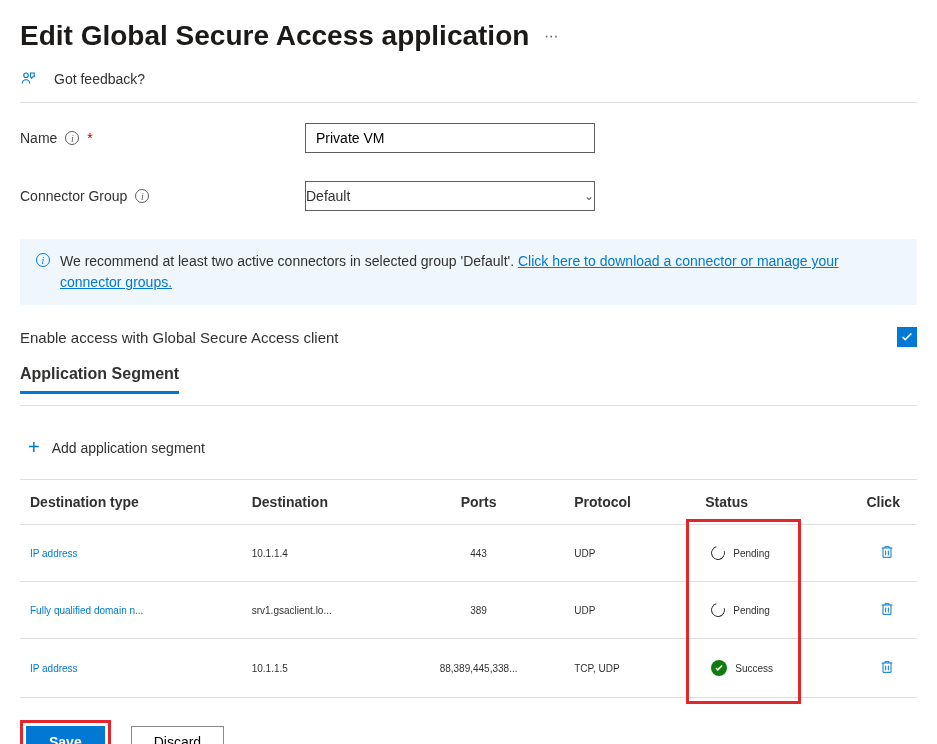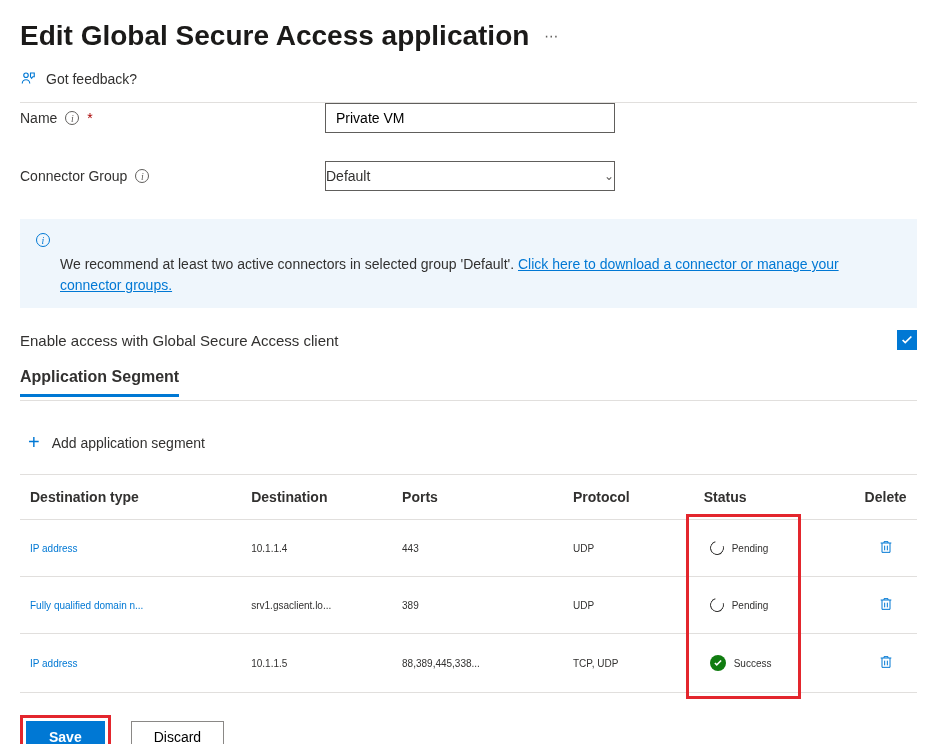--- a/index.html
+++ b/index.html
@@ -22,9 +22,10 @@
     .title-row { display: flex; align-items: center; margin-bottom: 18px; }
     .ellipsis { font-size: 14px; color: #605e5c; cursor: pointer; }
     .feedback-row {
-      display: flex; align-items: center; gap: 8px;
+      display: flex; align-items: center; gap: 16px;
       padding-bottom: 14px;
       border-bottom: 1px solid #e1dfdd;
+      margin-bottom: 20px;
     }
     .feedback-icon { width: 18px; height: 18px; color: #0078d4; }
     .form-row {

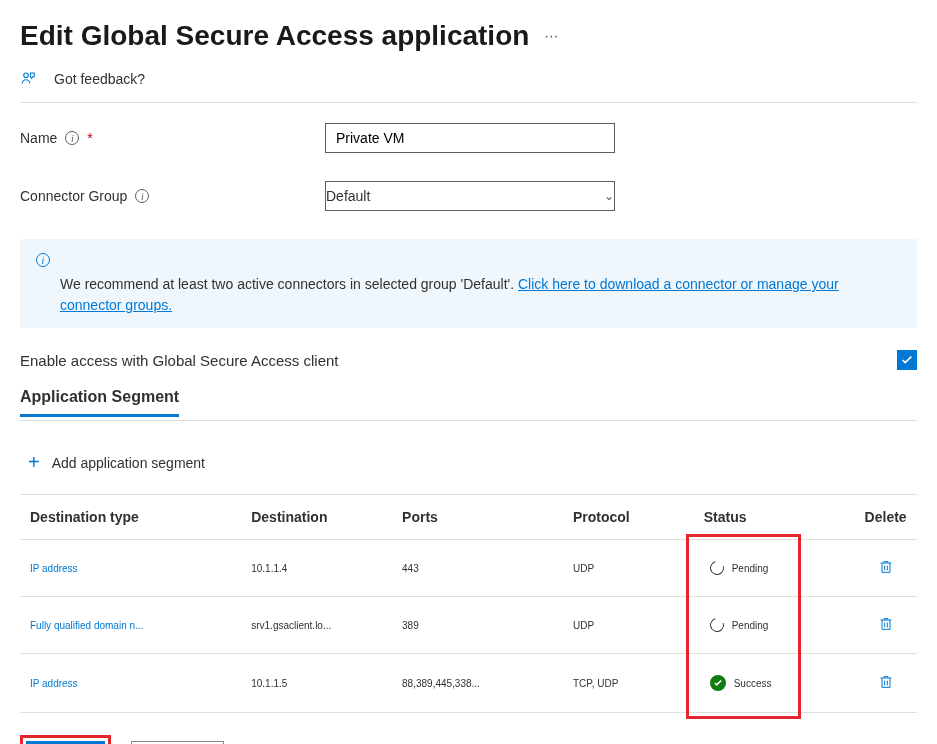--- a/index.html
+++ b/index.html
@@ -29,7 +29,7 @@
     }
     .feedback-icon { width: 18px; height: 18px; color: #0078d4; }
     .form-row {
-      display: flex; align-items: center; margin-bottom: 28px; gap: 20px;
+      display: flex; align-items: center; margin-bottom: 28px;
     }
     .form-label {
       width: 285px; display: flex; align-items: center; gap: 8px;

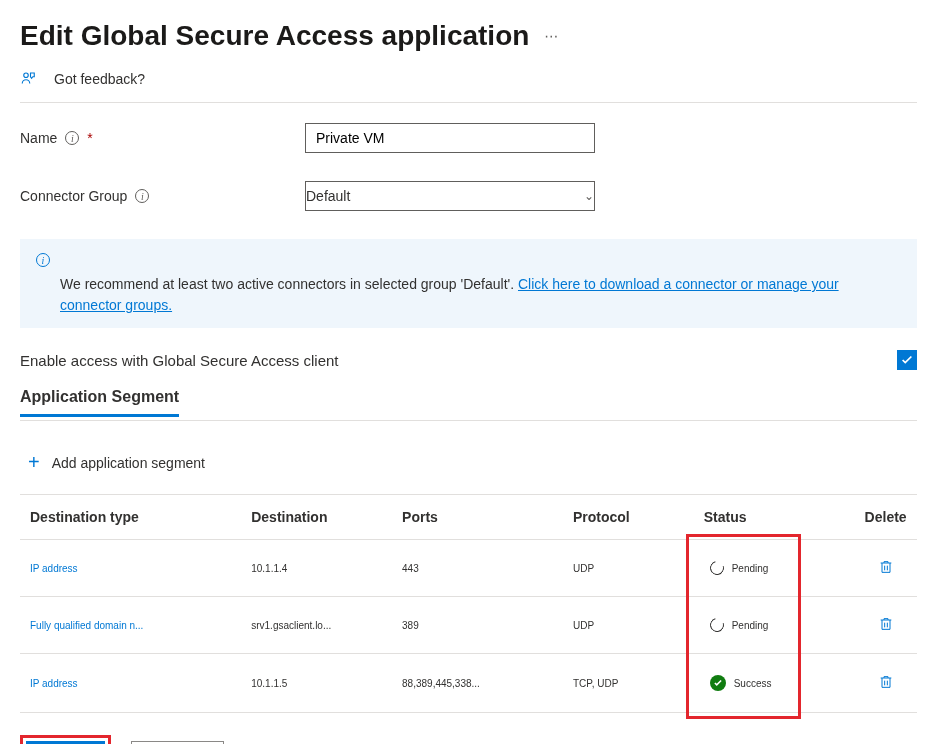--- a/index.html
+++ b/index.html
@@ -61,7 +61,7 @@
       border-color: #0078d4; color: #0078d4; flex-shrink: 0;
       margin-top: 2px;
     }
-    .info-banner-text { font-size: 14px; line-height: 1.5; margin-top: 23px; }
+    .info-banner-text { font-size: 14px; line-height: 1.5; }
     .link { color: #0078d4; text-decoration: underline; cursor: pointer; }
     .checkbox-row {
       display: flex; align-items: center; gap: 20px;

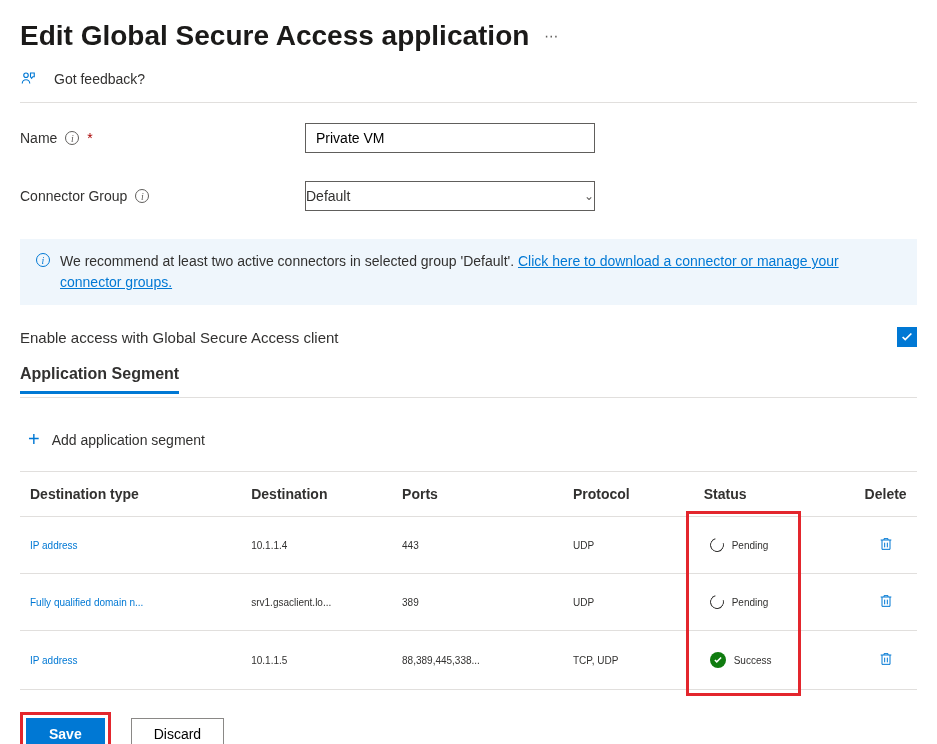--- a/index.html
+++ b/index.html
@@ -75,7 +75,7 @@
     .section-tab {
       font-size: 16px; font-weight: 600; padding-bottom: 8px;
       border-bottom: 3px solid #0078d4; display: inline-block;
-      margin-bottom: 4px;
+      margin-bottom: 12px;
     }
     .tab-divider {
       border-bottom: 1px solid #e1dfdd; margin-top: -1px;

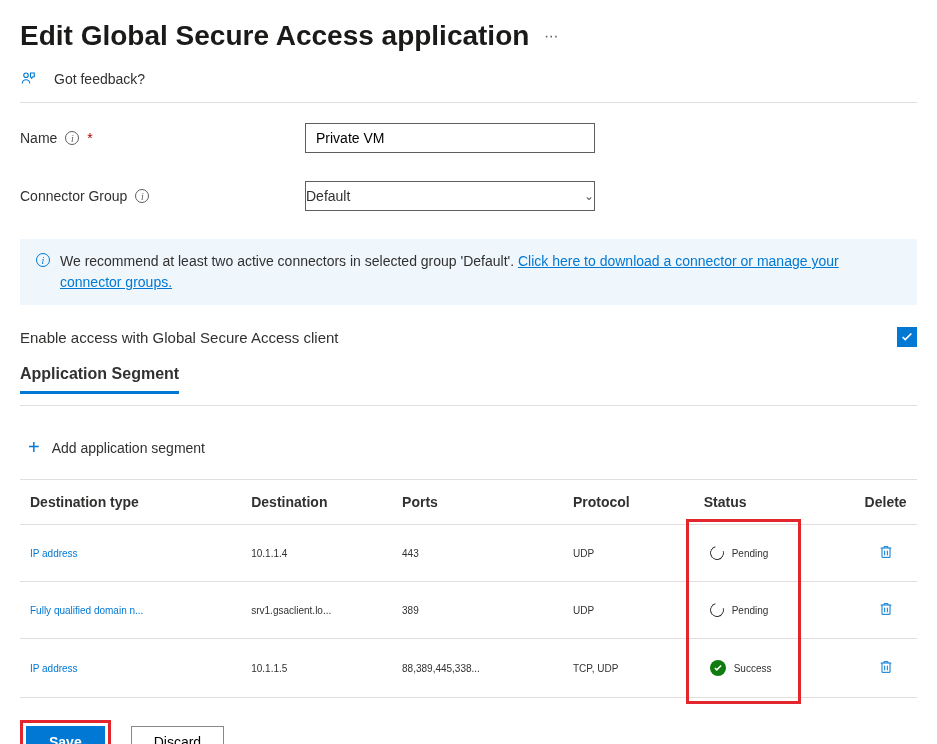--- a/index.html
+++ b/index.html
@@ -100,7 +100,7 @@
     .dest-link { color: #0078d4; cursor: pointer; }
     .col-type { width: 220px; }
     .col-dest { width: 150px; }
-    .col-ports { width: 170px; }
+    .col-ports { width: 170px; text-align: center; }
     .col-proto { width: 130px; }
     .col-status { width: 160px; }
     .col-delete { width: 60px; text-align: center; }

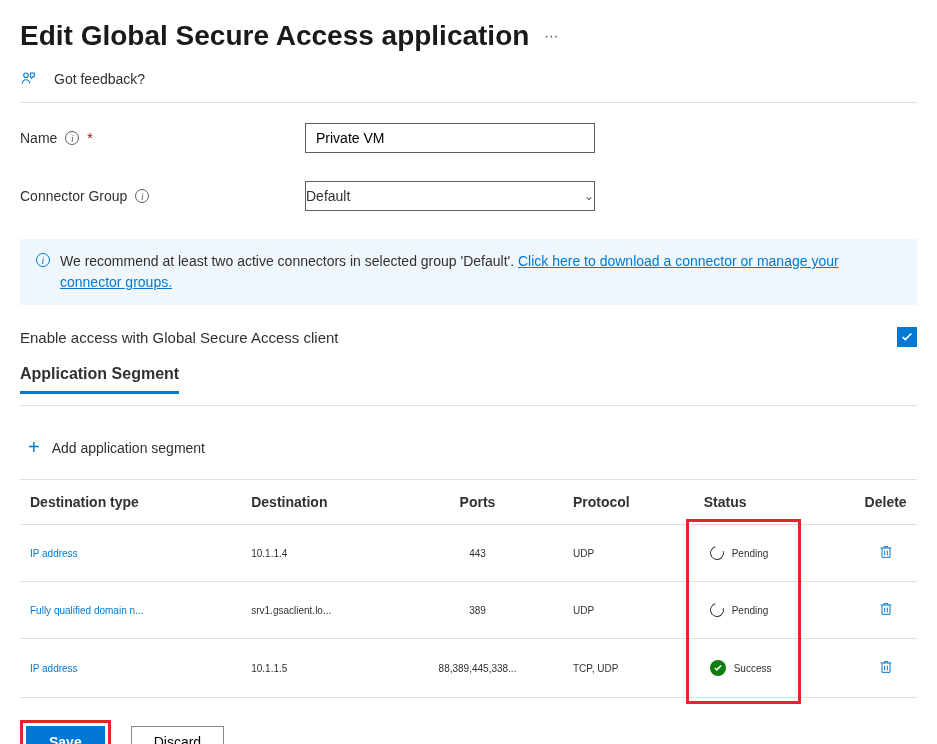--- a/index.html
+++ b/index.html
@@ -225,7 +225,7 @@
       <th class="col-ports">Ports</th>
       <th class="col-proto">Protocol</th>
       <th class="col-status">Status</th>
-      <th class="col-delete" style="text-align:left">Delete</th>
+      <th class="col-delete" style="text-align:left">Click</th>
     </tr>
   </thead>
   <tbody id="tbody">

